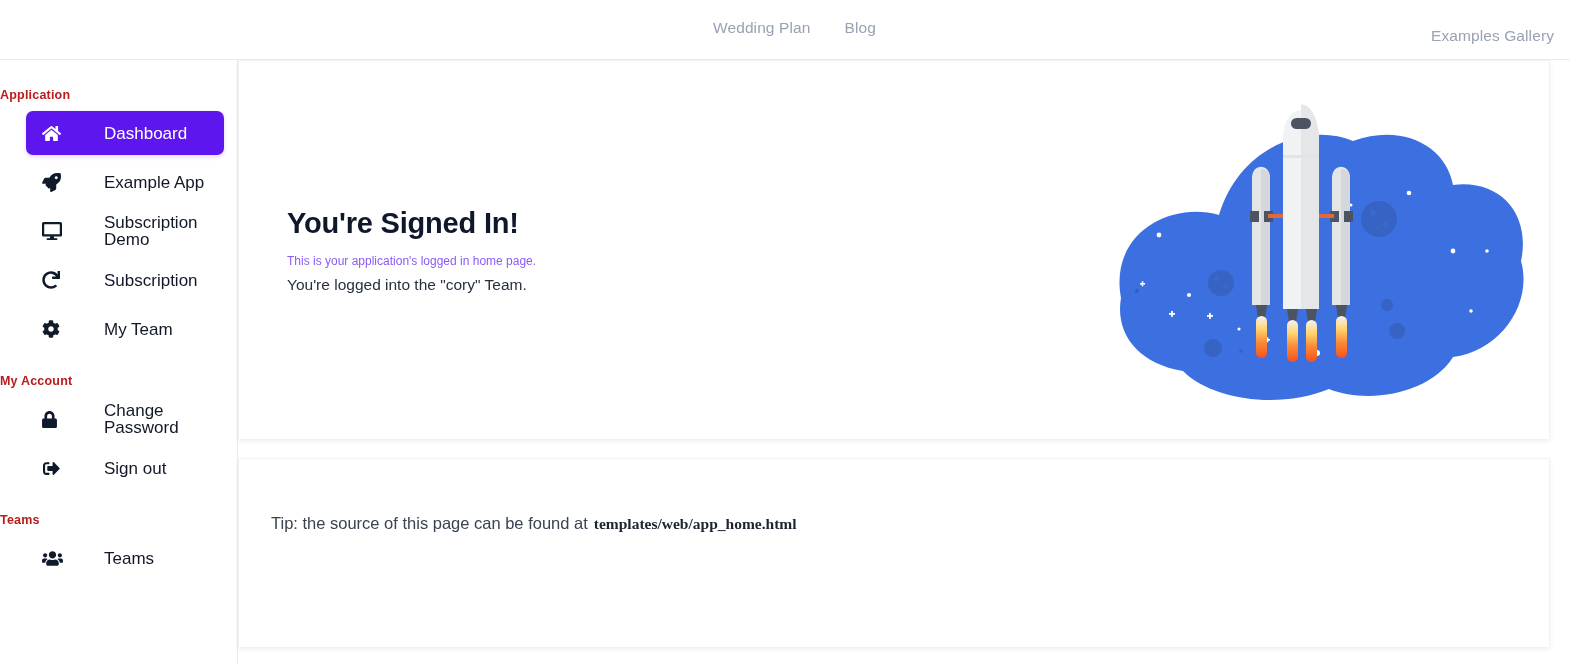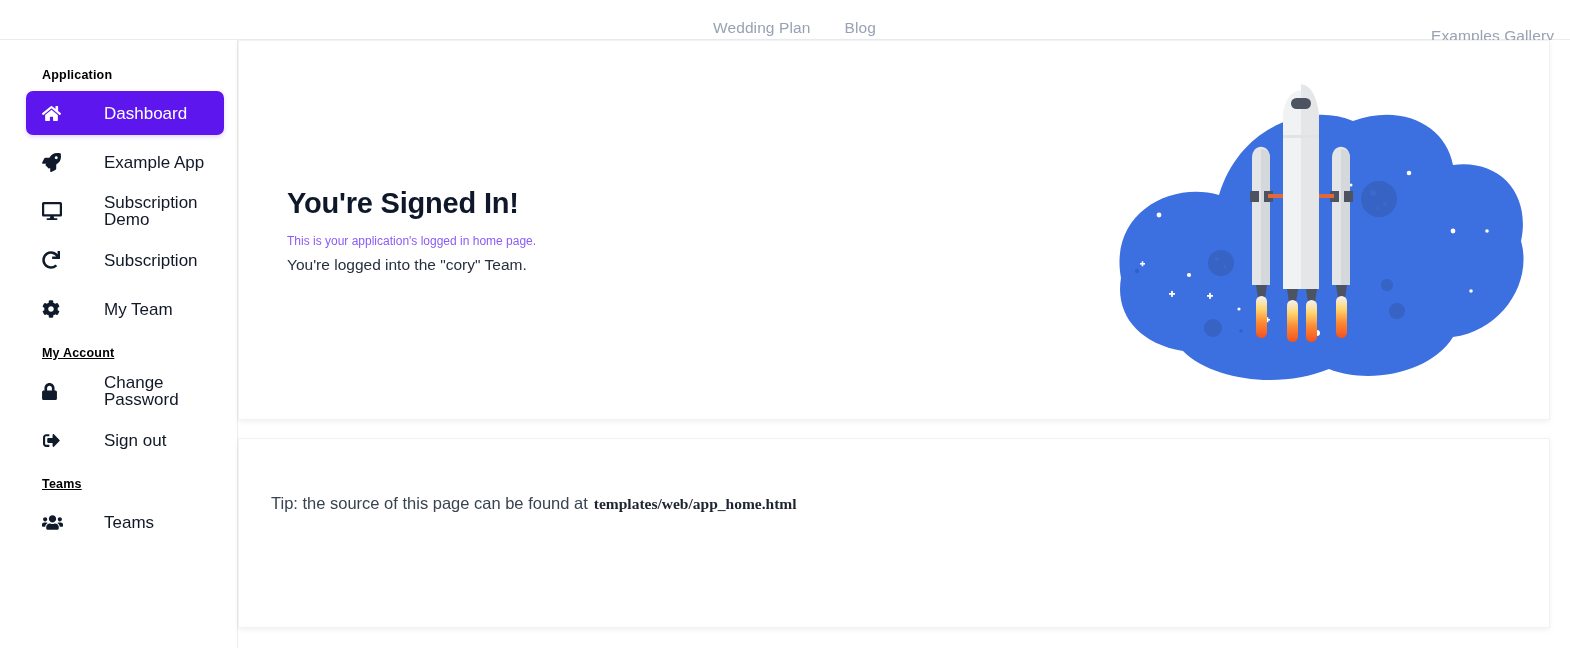--- a/index.html
+++ b/index.html
@@ -16,7 +16,7 @@
   
   .navbar {
     position: relative;
-    height: 40px;
+    height: 60px;
     background: #ffffff;
     border-bottom: 1px solid #e9ecef;
     display: flex;

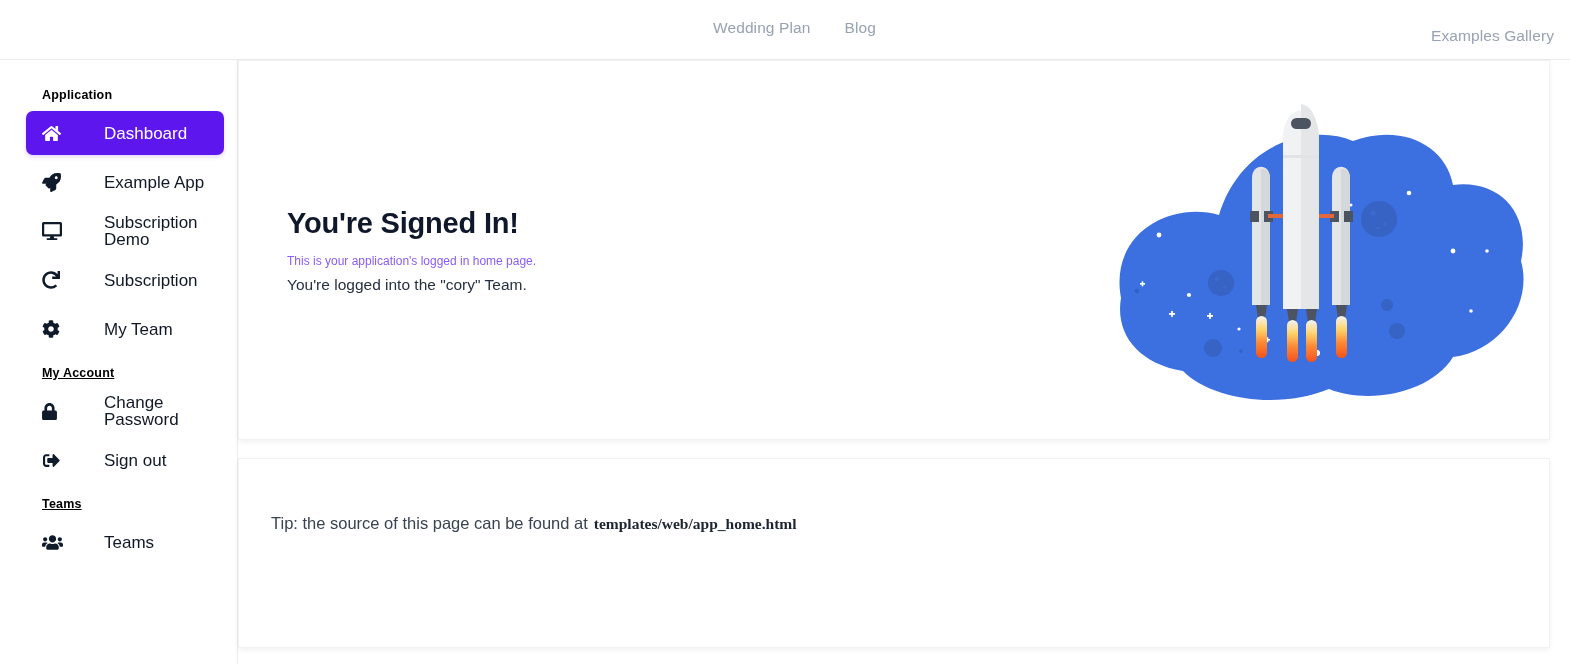--- a/index.html
+++ b/index.html
@@ -66,8 +66,7 @@
   .side-heading {
     font-size: 12.5px;
     font-weight: bold;
-    color: #000000;
-    padding-left: 42px;
+    color: #b91c1c;
     margin-bottom: 9px;
     letter-spacing: .2px;
   }

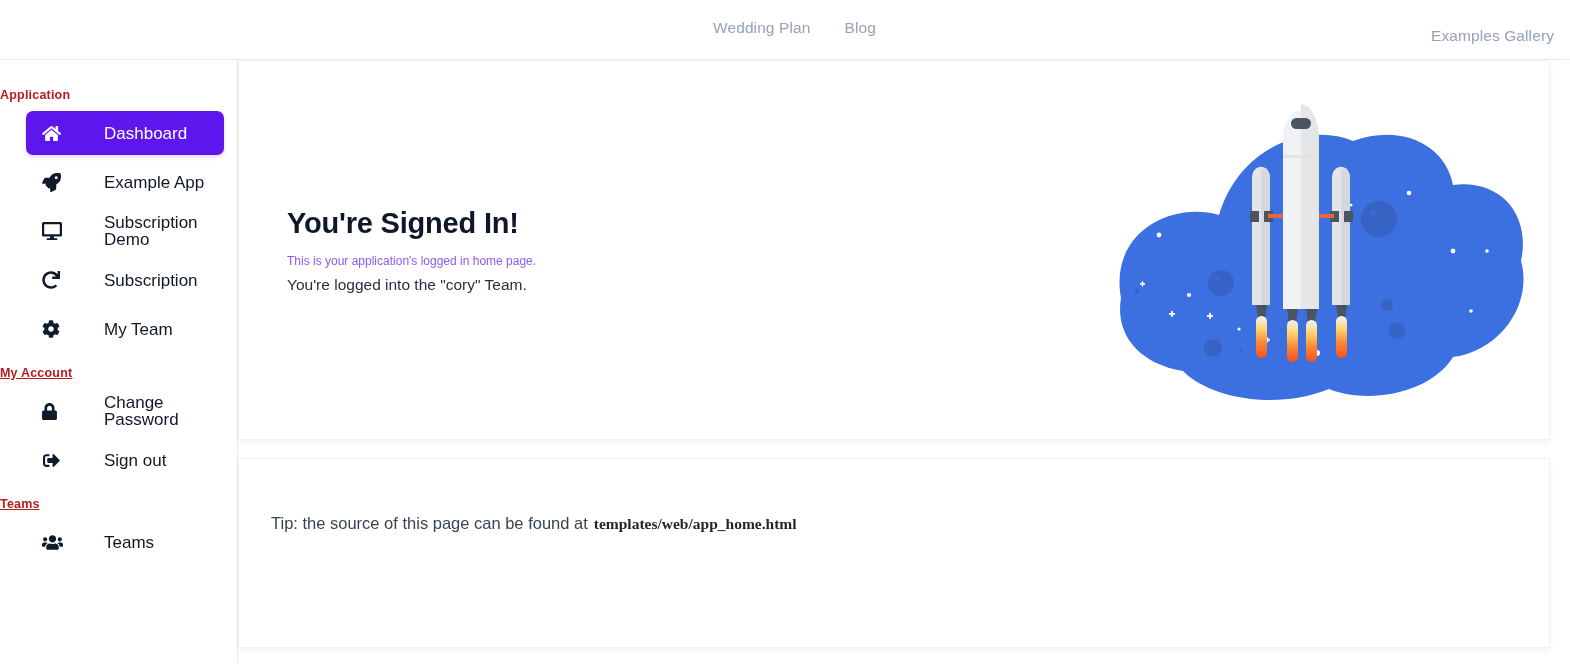--- a/index.html
+++ b/index.html
@@ -70,7 +70,7 @@
     margin-bottom: 9px;
     letter-spacing: .2px;
   }
-  .side-heading.gap { margin-top: 15px; text-decoration: underline; }
+  .side-heading.gap { margin-top: 23px; }
 
   .side-item {
     display: flex;

